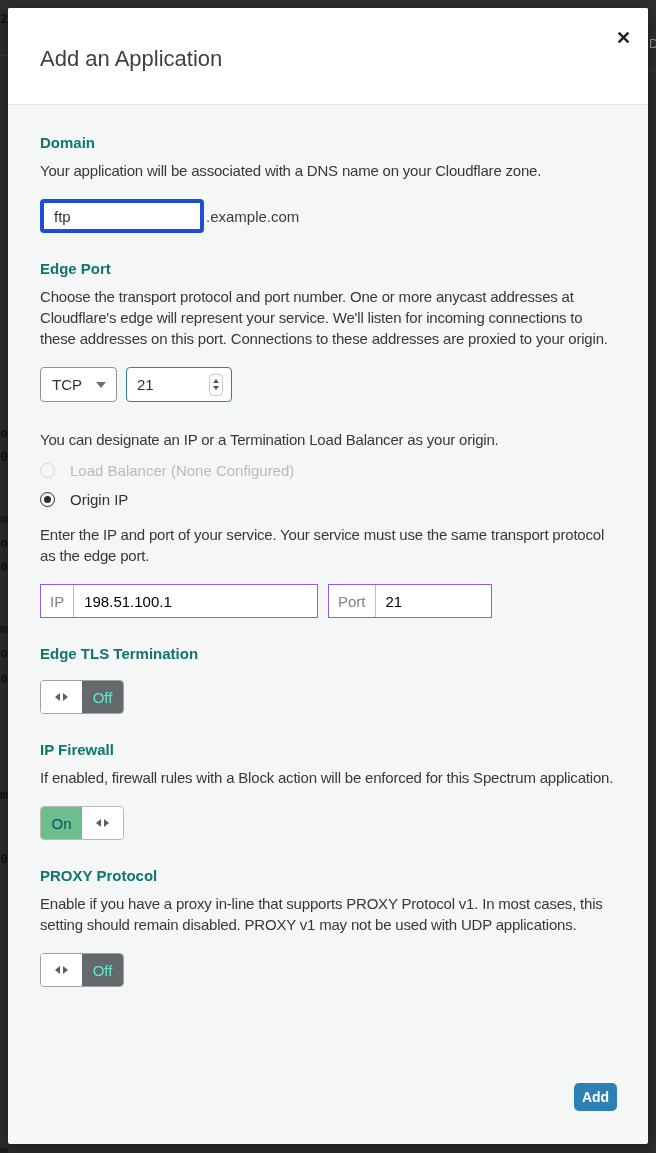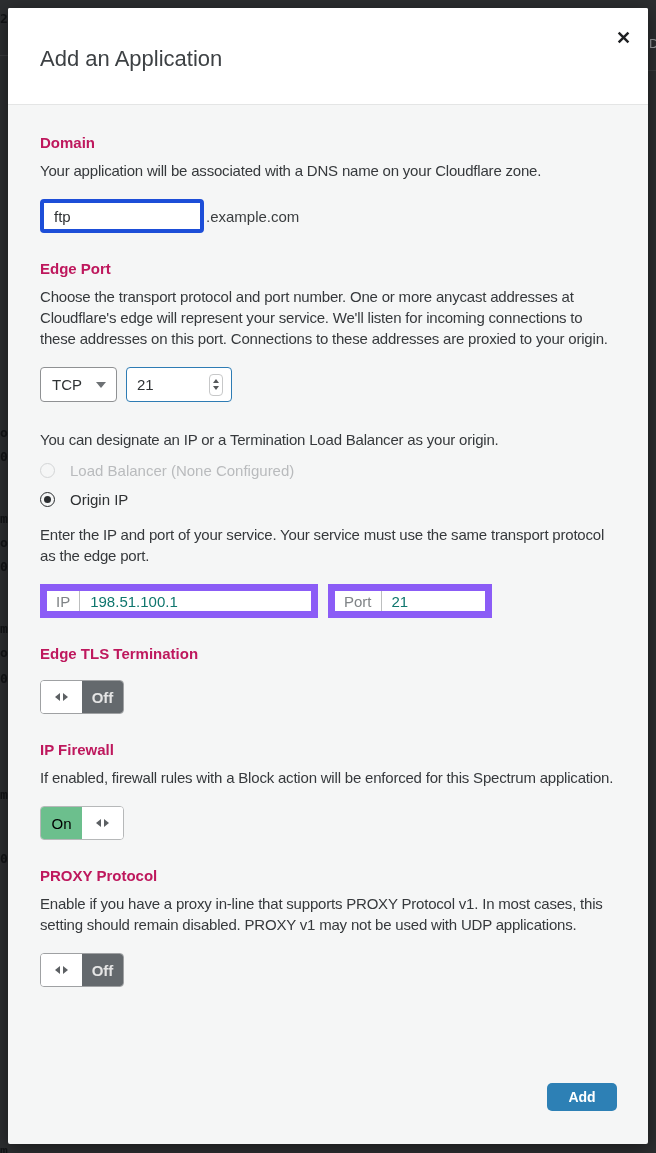--- a/index.html
+++ b/index.html
@@ -60,7 +60,7 @@
   .section-label {
     font-size: 15px;
     font-weight: 700;
-    color: #be185d;
+    color: #0f766e;
     margin-bottom: 9px;
   }
   .section-desc {

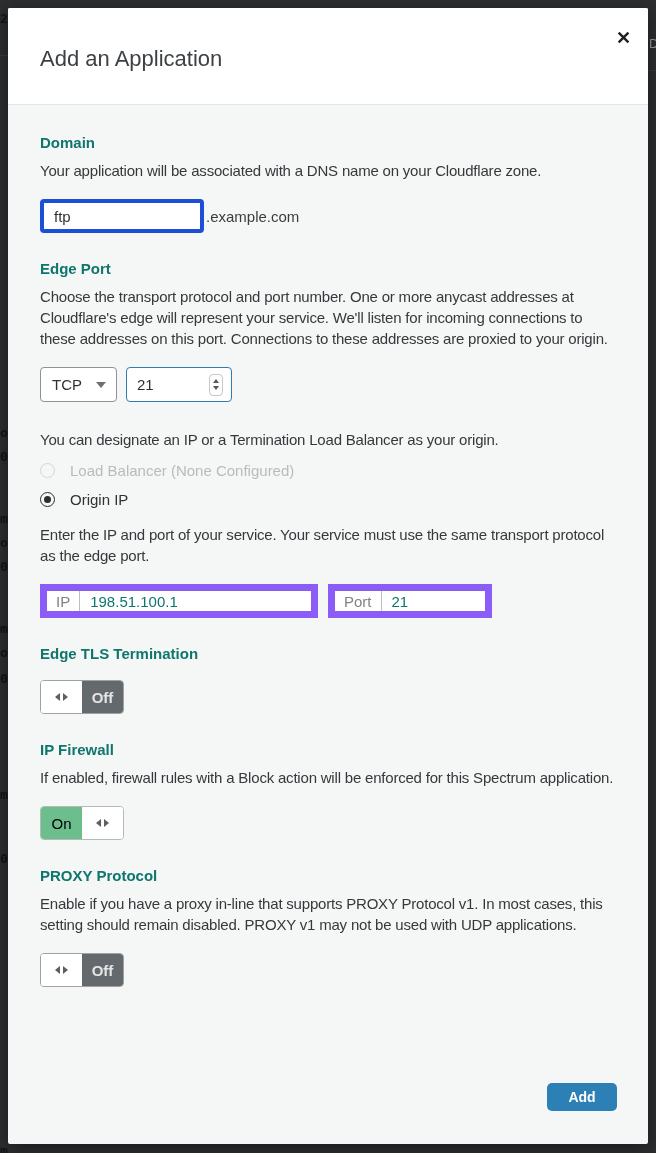--- a/index.html
+++ b/index.html
@@ -150,7 +150,7 @@
   .combo-input {
     display: flex; align-items: stretch;
     height: 34px;
-    border: 7px solid #8b5cf6;
+    border: 1px solid #8b5cf6;
     background: #fff;
   }
   .combo-prefix {

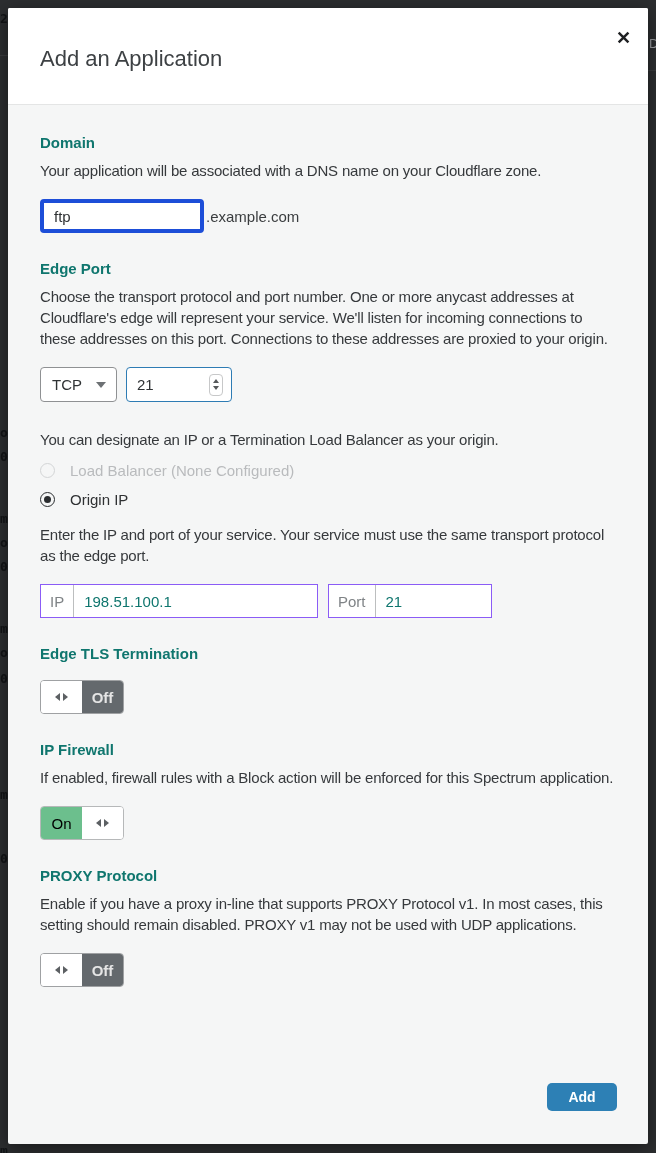--- a/index.html
+++ b/index.html
@@ -163,7 +163,7 @@
     border: none; outline: none;
     padding-left: 10px;
     font: 15px "Liberation Sans", sans-serif;
-    color: #0f766e;
+    color: #000000;
     background: transparent;
   }
   .combo-ip { width: 278px; }

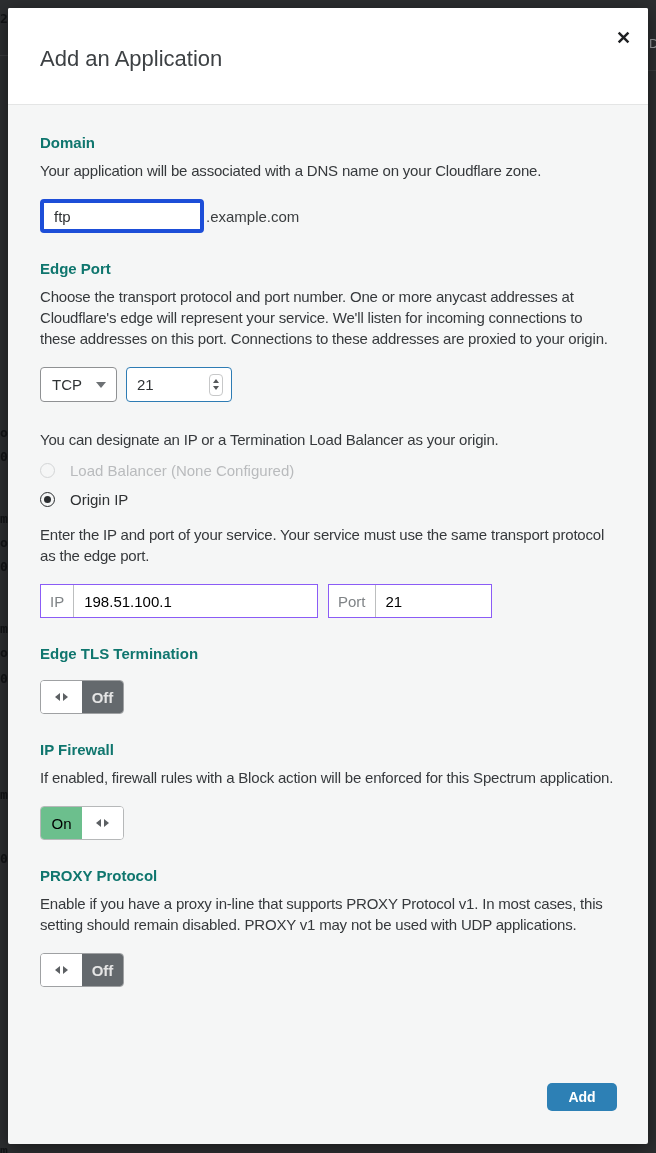--- a/index.html
+++ b/index.html
@@ -188,7 +188,7 @@
     font-size: 15px;
   }
   .seg-knob { background: #ffffff; gap: 3px; }
-  .seg-off { background: #64696d; color: #e5e5e5; font-weight: bold; }
+  .seg-off { background: #64696d; color: #5eead4; }
   .seg-on { background: #6cbf8d; color: #000000; }
   .toggle.is-off { border-color: #9fa1a3; }
   .toggle.is-on { border-color: #b6b8b9; }

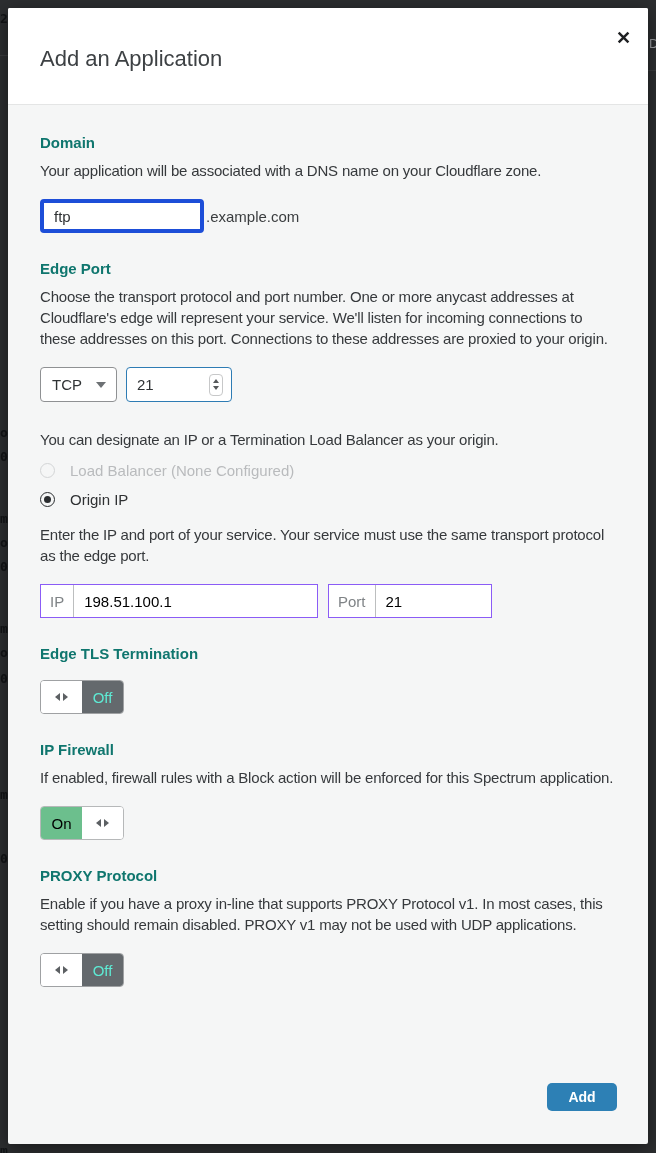--- a/index.html
+++ b/index.html
@@ -189,7 +189,7 @@
   }
   .seg-knob { background: #ffffff; gap: 3px; }
   .seg-off { background: #64696d; color: #5eead4; }
-  .seg-on { background: #6cbf8d; color: #000000; }
+  .seg-on { background: #6cbf8d; color: #0c4a6e; }
   .toggle.is-off { border-color: #9fa1a3; }
   .toggle.is-on { border-color: #b6b8b9; }
   .knob-tri-l { width:0; height:0; border-top:4px solid transparent; border-bottom:4px solid transparent; border-right:5px solid #5c6063; }

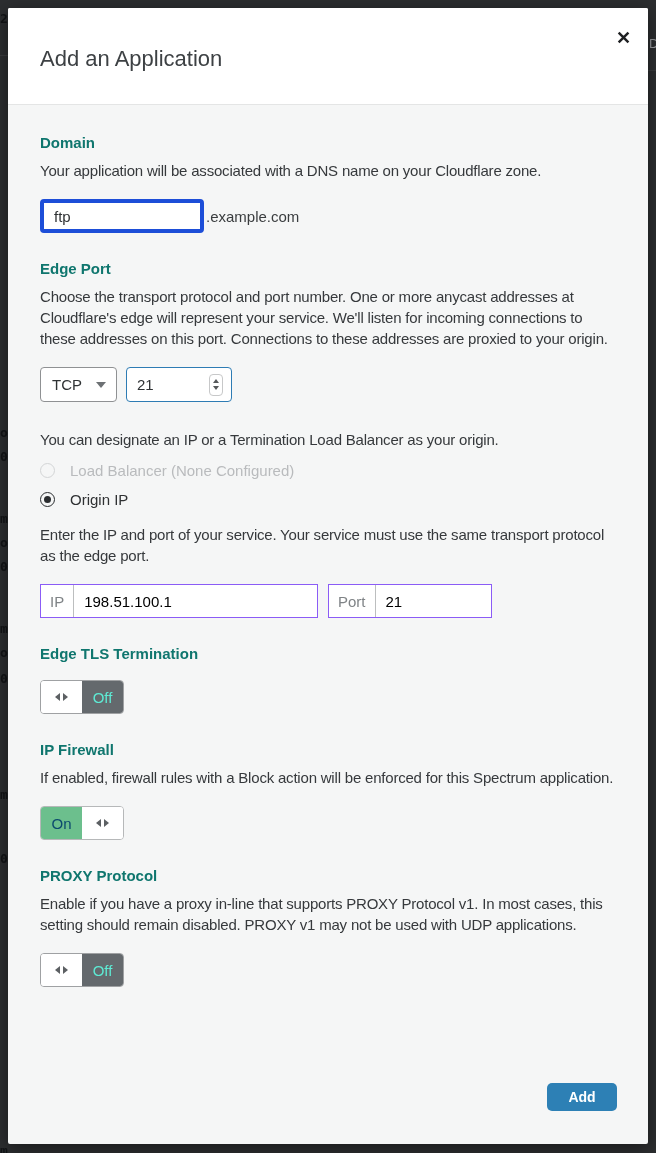--- a/index.html
+++ b/index.html
@@ -199,7 +199,7 @@
   .add-btn {
     position: absolute;
     right: 31px; bottom: 33px;
-    width: 70px; height: 28px;
+    width: 43px; height: 28px;
     border: none;
     border-radius: 5px;
     background: #2d80b5;

